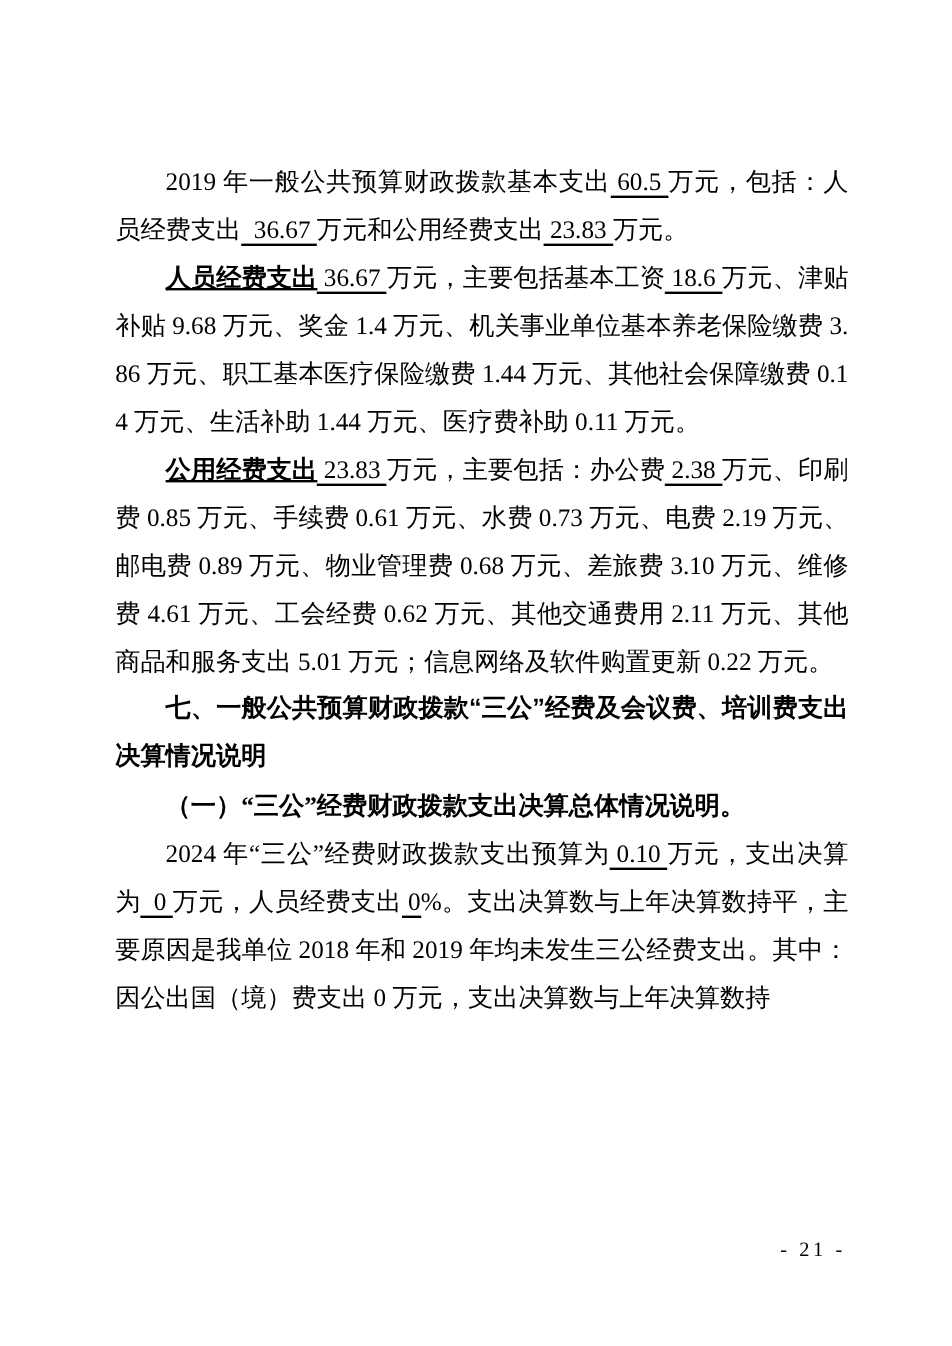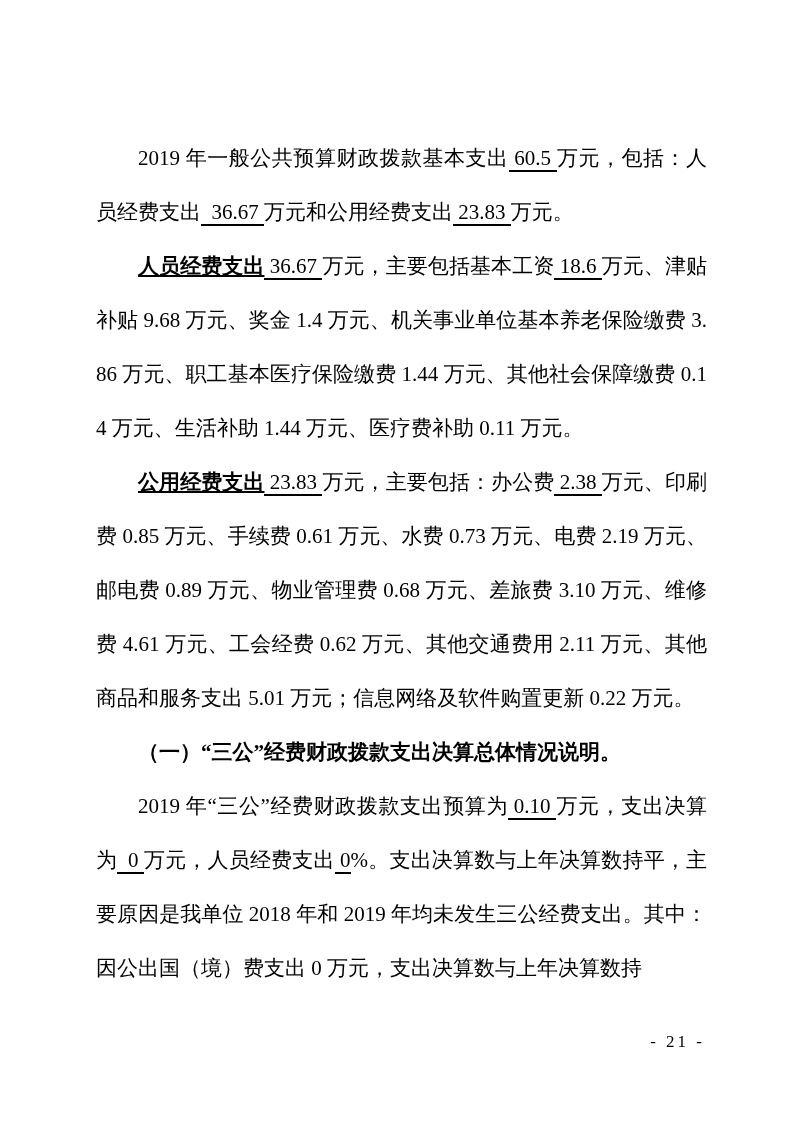--- a/index.html
+++ b/index.html
@@ -24,7 +24,7 @@
   p.para {
     margin: 0;
     font-size: 21px;
-    line-height: 54px;
+    line-height: 40px;
     text-align: justify;
     text-justify: inter-ideograph;
     word-break: break-all;

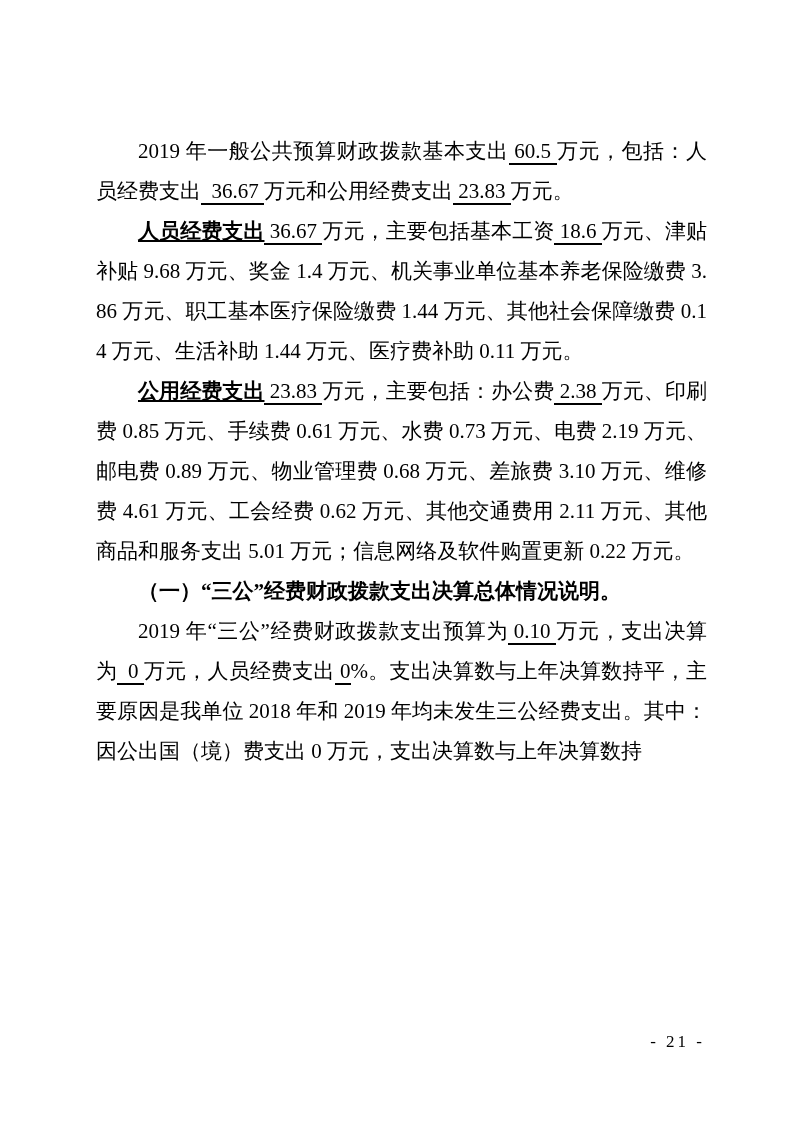--- a/index.html
+++ b/index.html
@@ -62,6 +62,7 @@
     <p class="para indent"><span>2019 年一般公共预算财政拨款基本支出</span><span class="u">&nbsp;60.5&nbsp;</span><span>万元，包括：人员经费支出</span><span class="u">&nbsp;&nbsp;36.67&nbsp;</span><span>万元和公用经费支出</span><span class="u">&nbsp;23.83&nbsp;</span><span>万元。</span></p>
     <p class="para indent"><span class="b">人员经费支出</span><span class="u">&nbsp;36.67&nbsp;</span><span>万元，主要包括基本工资</span><span class="u">&nbsp;18.6&nbsp;</span><span>万元、津贴补贴 9.68 万元、奖金 1.4 万元、机关事业单位基本养老保险缴费 3.86 万元、职工基本医疗保险缴费 1.44 万元、其他社会保障缴费 0.14 万元、生活补助 1.44 万元、医疗费补助 0.11 万元。</span></p>
     <p class="para indent"><span class="b">公用经费支出</span><span class="u">&nbsp;23.83&nbsp;</span><span>万元，主要包括：办公费</span><span class="u">&nbsp;2.38&nbsp;</span><span>万元、印刷费 0.85 万元、手续费 0.61 万元、水费 0.73 万元、电费 2.19 万元、邮电费 0.89 万元、物业管理费 0.68 万元、差旅费 3.10 万元、维修费 4.61 万元、工会经费 0.62 万元、其他交通费用 2.11 万元、其他商品和服务支出 5.01 万元；信息网络及软件购置更新 0.22 万元。</span></p>
+    <p class="para indent heading"><span>七、一般公共预算财政拨款“三公”经费及会议费、培训费支出决算情况说明</span></p>
     <p class="para indent subheading"><span>（一）“三公”经费财政拨款支出决算总体情况说明。</span></p>
     <p class="para indent"><span>2019 年“三公”经费财政拨款支出预算为</span><span class="u">&nbsp;0.10&nbsp;</span><span>万元，支出决</span><span>算为</span><span class="u">&nbsp;&nbsp;0&nbsp;</span><span>万元，人员经费支出</span><span class="u">&nbsp;0</span><span>%。支出决算数与上年决算数持平，主要原因是我单位 2018 年和 2019 年均未发生三公经费支出。其中：因公出国（境）费支出 0 万元，支出决算数与上年决算数持</span></p>
   </div>

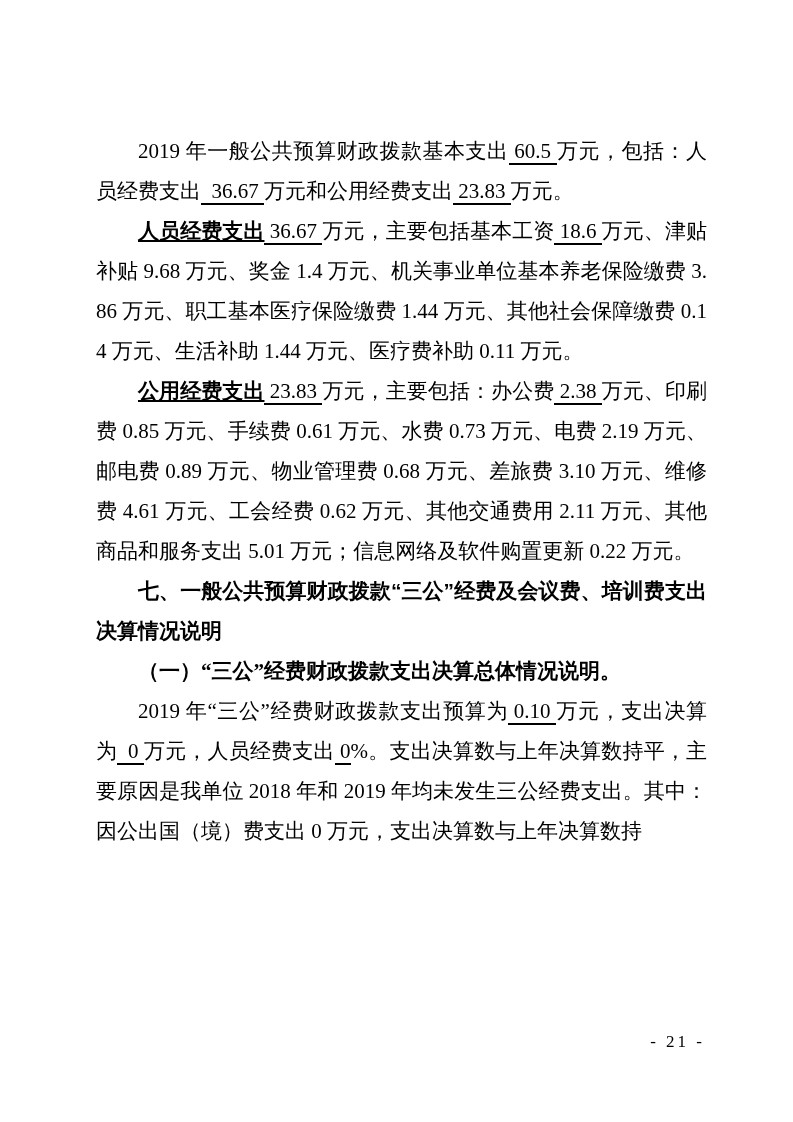--- a/index.html
+++ b/index.html
@@ -64,7 +64,7 @@
     <p class="para indent"><span class="b">公用经费支出</span><span class="u">&nbsp;23.83&nbsp;</span><span>万元，主要包括：办公费</span><span class="u">&nbsp;2.38&nbsp;</span><span>万元、印刷费 0.85 万元、手续费 0.61 万元、水费 0.73 万元、电费 2.19 万元、邮电费 0.89 万元、物业管理费 0.68 万元、差旅费 3.10 万元、维修费 4.61 万元、工会经费 0.62 万元、其他交通费用 2.11 万元、其他商品和服务支出 5.01 万元；信息网络及软件购置更新 0.22 万元。</span></p>
     <p class="para indent heading"><span>七、一般公共预算财政拨款“三公”经费及会议费、培训费支出决算情况说明</span></p>
     <p class="para indent subheading"><span>（一）“三公”经费财政拨款支出决算总体情况说明。</span></p>
-    <p class="para indent"><span>2019 年“三公”经费财政拨款支出预算为</span><span class="u">&nbsp;0.10&nbsp;</span><span>万元，支出决</span><span>算为</span><span class="u">&nbsp;&nbsp;0&nbsp;</span><span>万元，人员经费支出</span><span class="u">&nbsp;0</span><span>%。支出决算数与上年决算数持平，主要原因是我单位 2018 年和 2019 年均未发生三公经费支出。其中：因公出国（境）费支出 0 万元，支出决算数与上年决算数持</span></p>
+    <p class="para indent"><span>2024 年“三公”经费财政拨款支出预算为</span><span class="u">&nbsp;0.10&nbsp;</span><span>万元，支出决</span><span>算为</span><span class="u">&nbsp;&nbsp;0&nbsp;</span><span>万元，人员经费支出</span><span class="u">&nbsp;0</span><span>%。支出决算数与上年决算数持平，主要原因是我单位 2018 年和 2019 年均未发生三公经费支出。其中：因公出国（境）费支出 0 万元，支出决算数与上年决算数持</span></p>
   </div>
 
 <div class="page-number">- 21 -</div>

